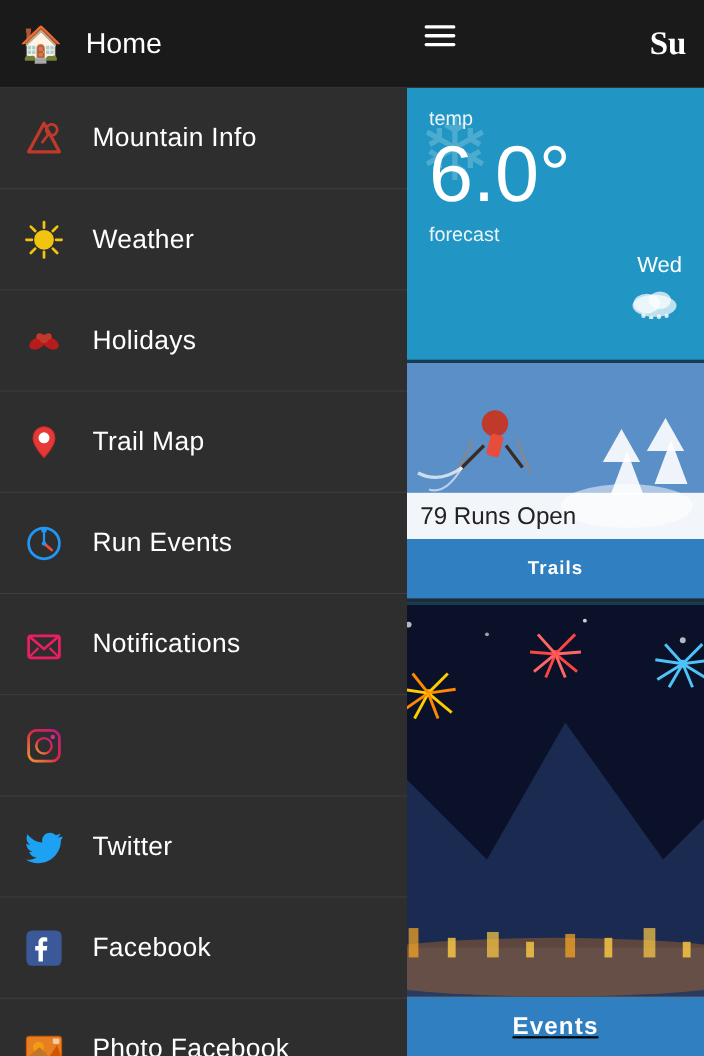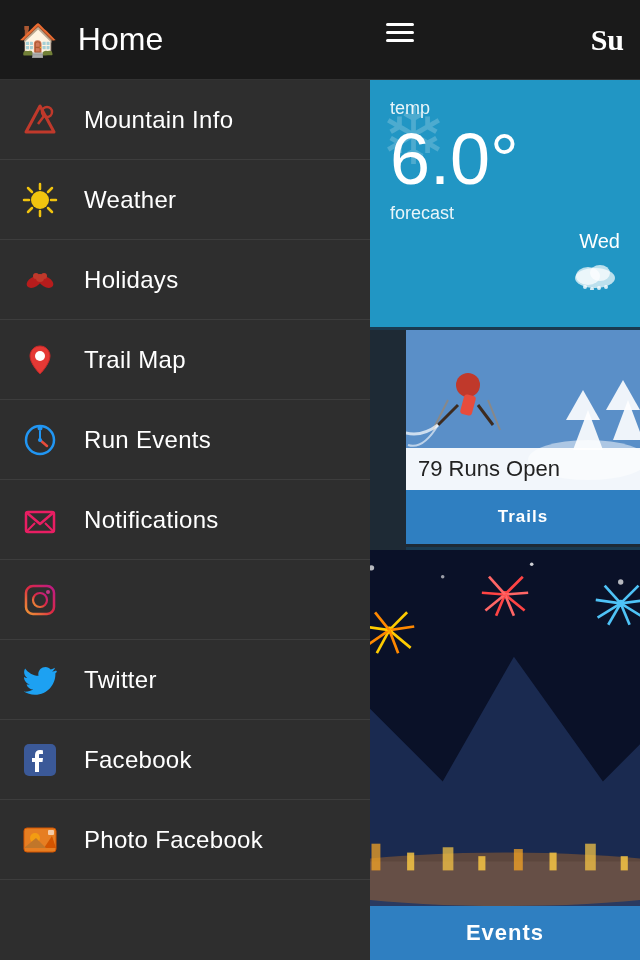--- a/index.html
+++ b/index.html
@@ -34,7 +34,7 @@
     }
     .header-home-label {
       color: #fff;
-      font-size: 32px;
+      font-size: 26px;
       font-weight: 300;
     }
     .header-right {

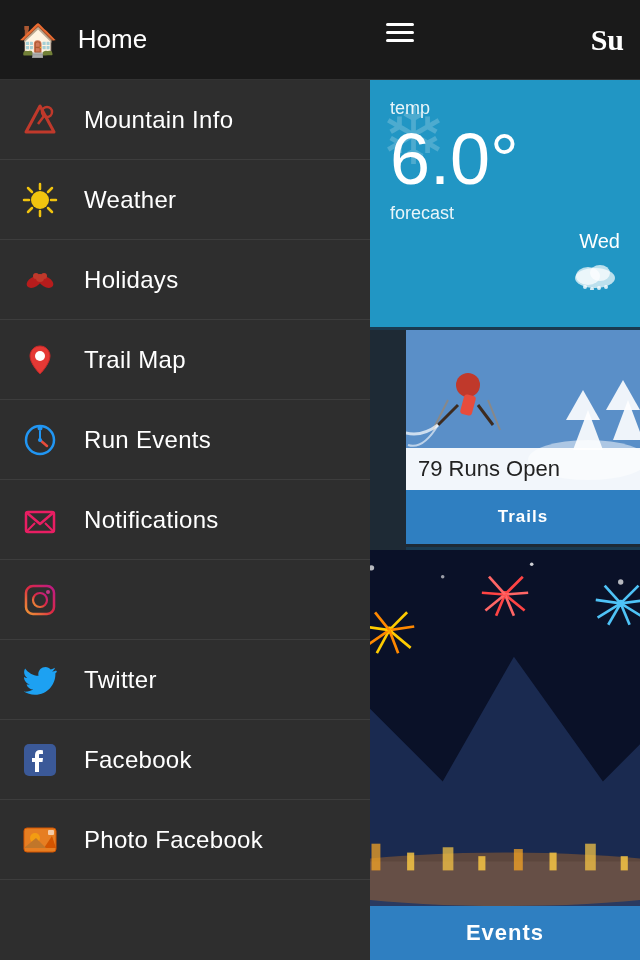--- a/index.html
+++ b/index.html
@@ -84,7 +84,7 @@
     .nav-item {
       display: flex;
       align-items: center;
-      height: 80px;
+      height: 92px;
       border-bottom: 1px solid #3d3d3d;
       padding: 0 18px;
       gap: 22px;

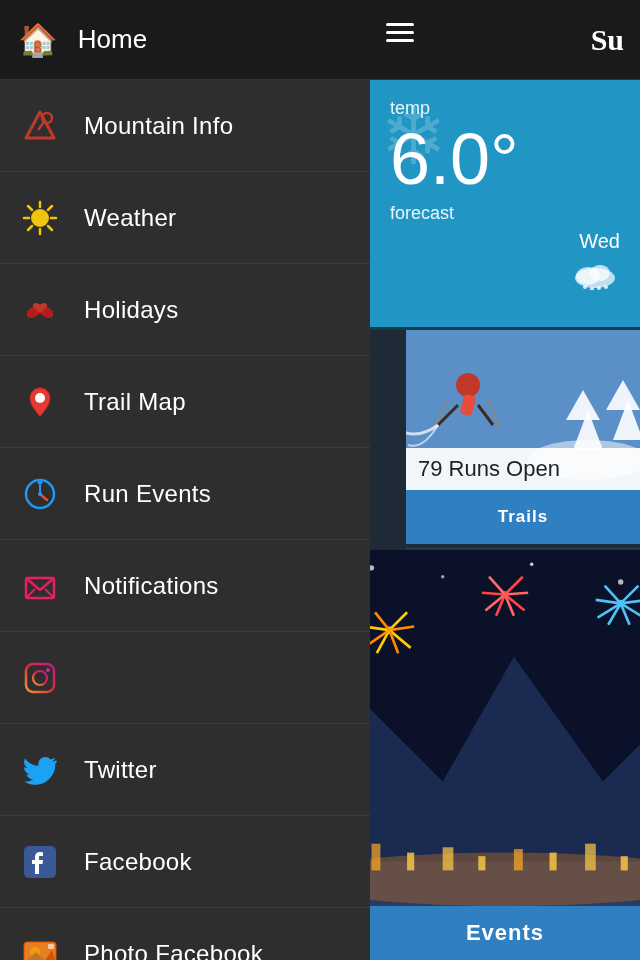--- a/index.html
+++ b/index.html
@@ -171,7 +171,6 @@
       position: relative;
       overflow: hidden;
       border-bottom: 3px solid #1a3a50;
-      margin-left: 36px;
     }
     
     .trails-scene {

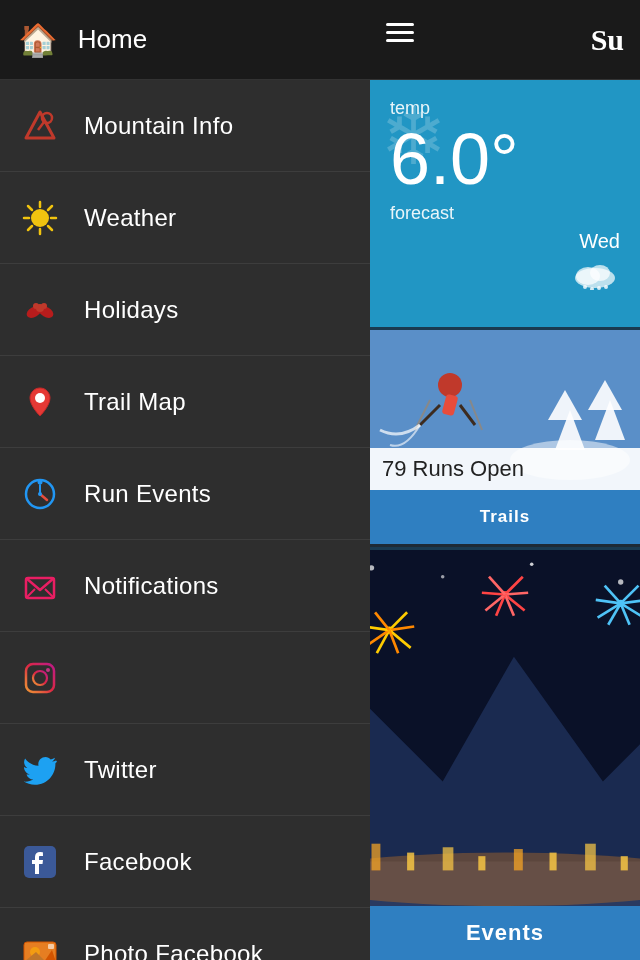--- a/index.html
+++ b/index.html
@@ -214,6 +214,7 @@
       flex: 1;
       position: relative;
       overflow: hidden;
+      text-decoration: underline;
     }
     .events-scene {
       width: 100%;

